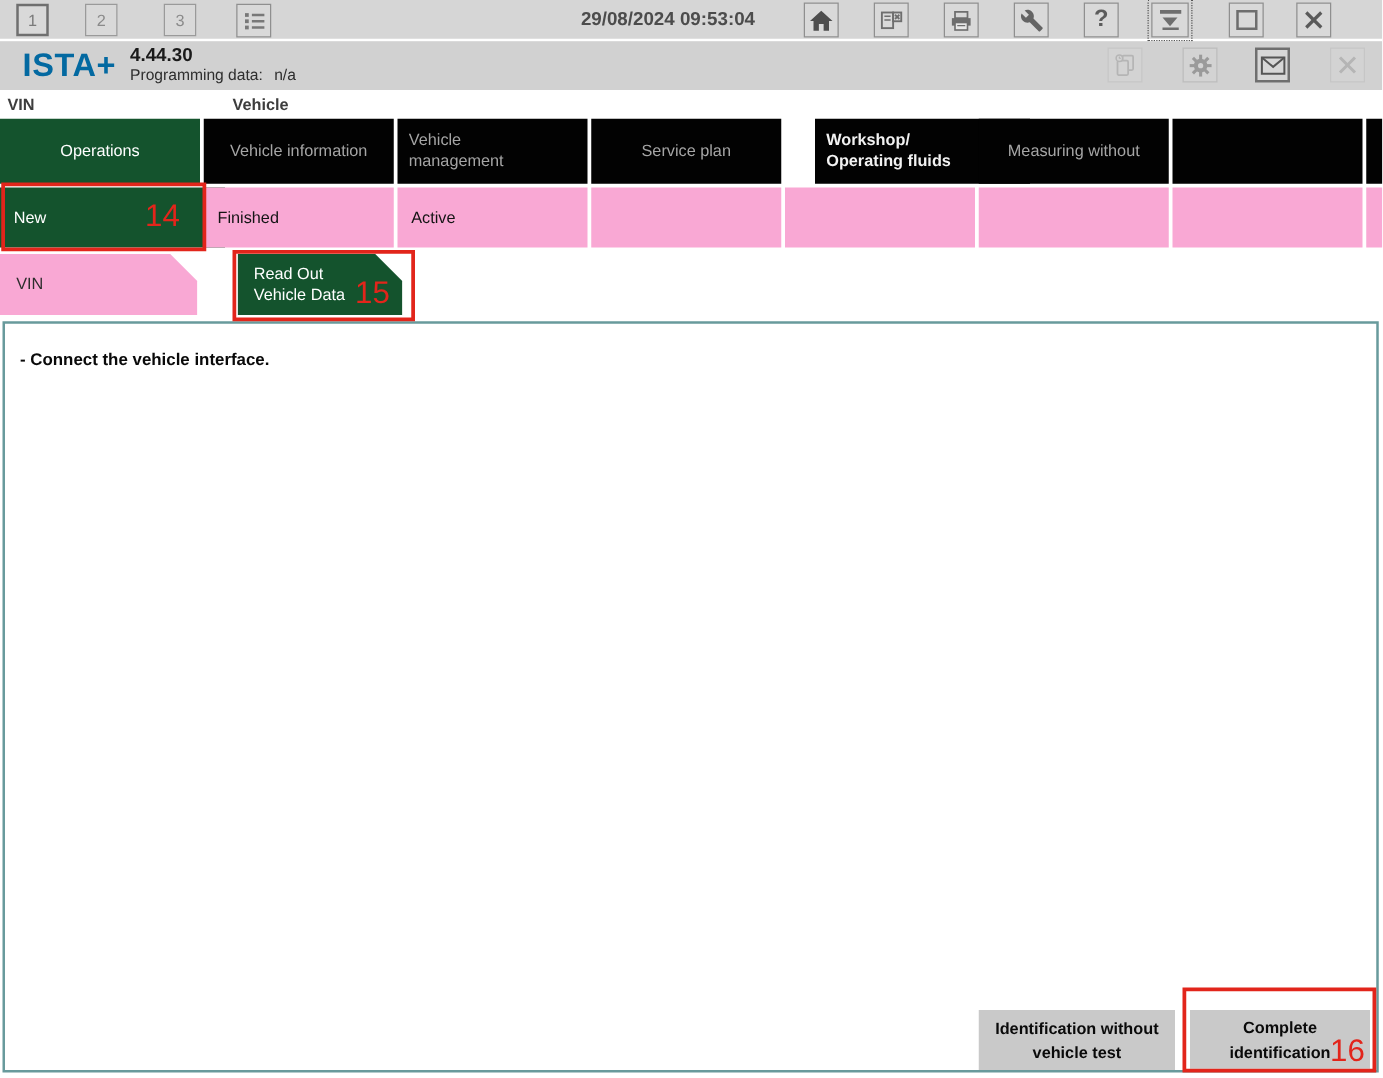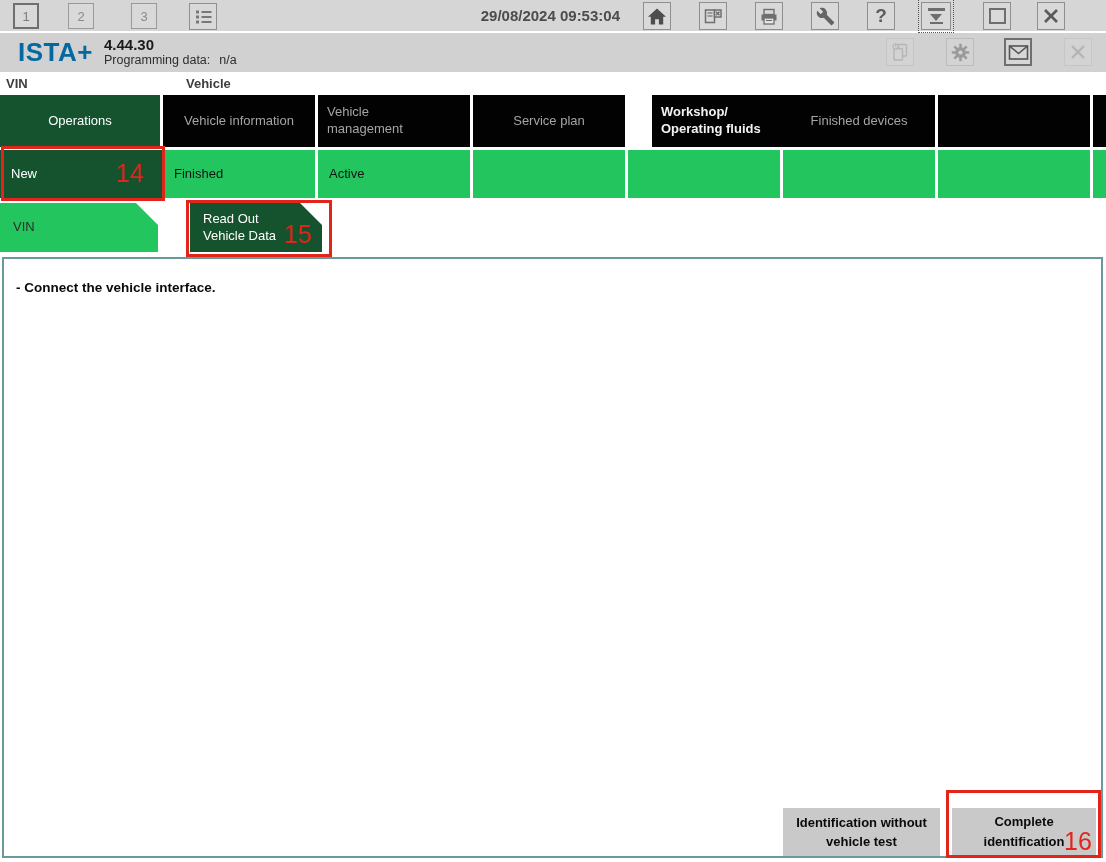--- a/index.html
+++ b/index.html
@@ -14,7 +14,7 @@
   .icon-btn{position:absolute;top:2px;width:28px;height:28px;background:#d9d9d9;border:1px solid #8f8f8f;
             display:flex;align-items:center;justify-content:center;box-sizing:border-box;}
   .icon-btn.focus{outline:1px dotted #555;outline-offset:2px;}
-  .datetime{position:absolute;left:420px;top:7px;width:200px;text-align:right;
+  .datetime{position:absolute;left:404px;top:7px;width:200px;text-align:right;
             font-size:15px;font-weight:bold;color:#4c4c4c;}
 
   

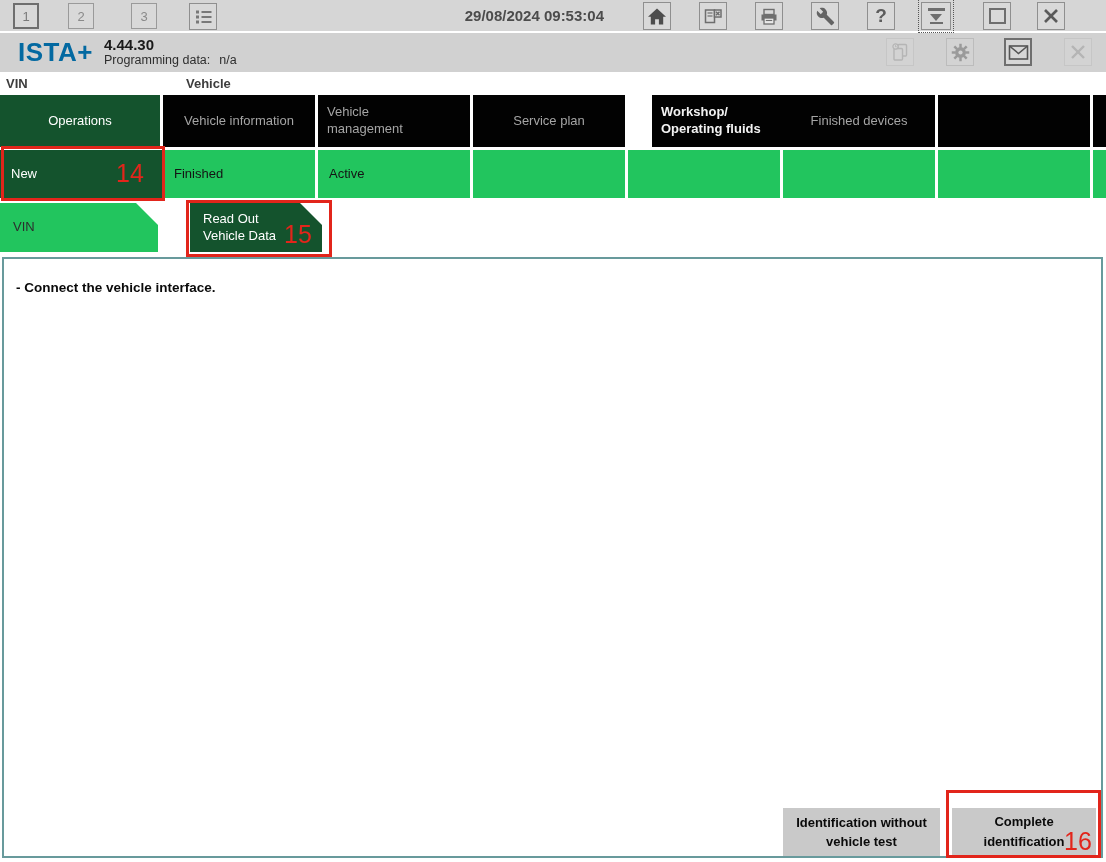--- a/index.html
+++ b/index.html
@@ -233,7 +233,7 @@
 Operating fluids</span>
     </div>
   <div class="cell t-black c" style="left:783px;top:95px;width:152px;height:52px;">
-      <span>Finished devices</span>
+      <span>Measuring without</span>
     </div>
   <div class="cell t-black" style="left:938px;top:95px;width:152px;height:52px;">
       <span></span>

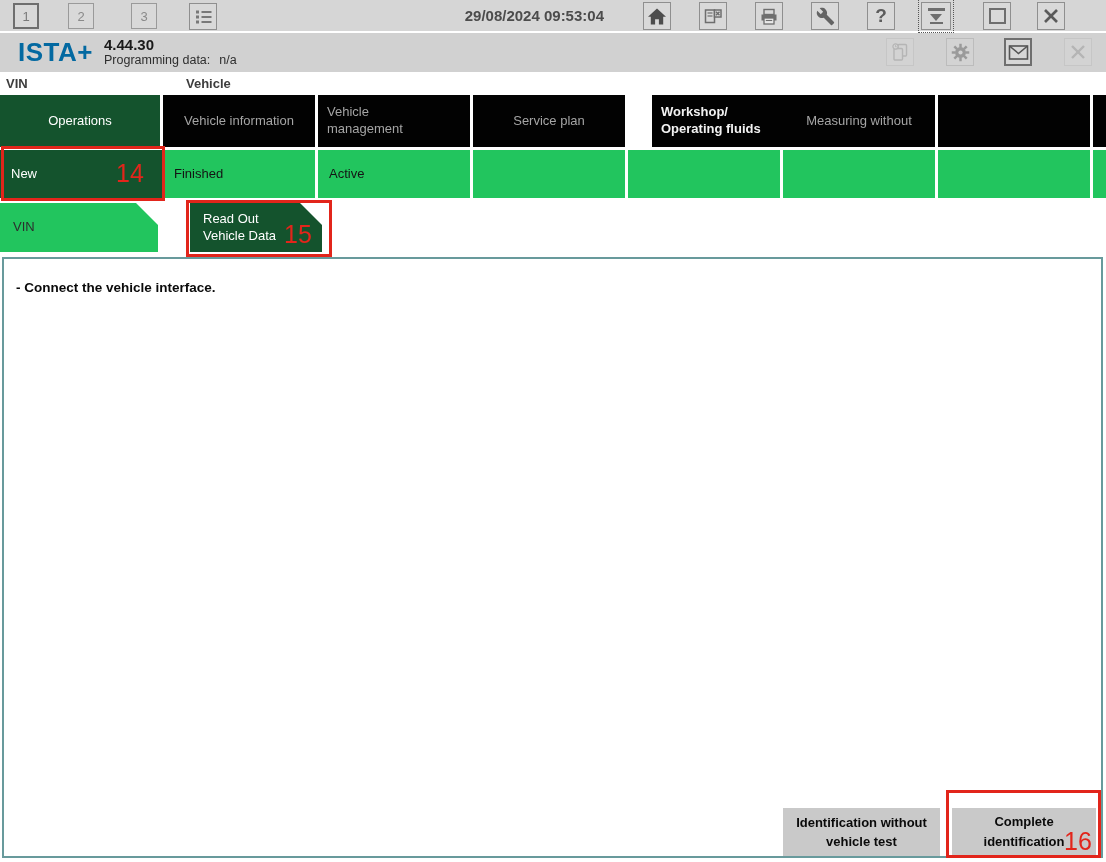--- a/index.html
+++ b/index.html
@@ -38,7 +38,7 @@
   .t-black{background:#020202;color:#a5a5a5;}
   .t-black.avail{color:#f2f2f2;font-weight:bold;}
   .t-teal{background:#14532d;color:#ffffff;}
-  .t-gray{background:#22c55e;color:#141414;}
+  .t-gray{background:#f9a8d4;color:#141414;}
   .notch{clip-path:polygon(0 0,calc(100% - 22px) 0,100% 22px,100% 100%,0 100%);}
 
   

